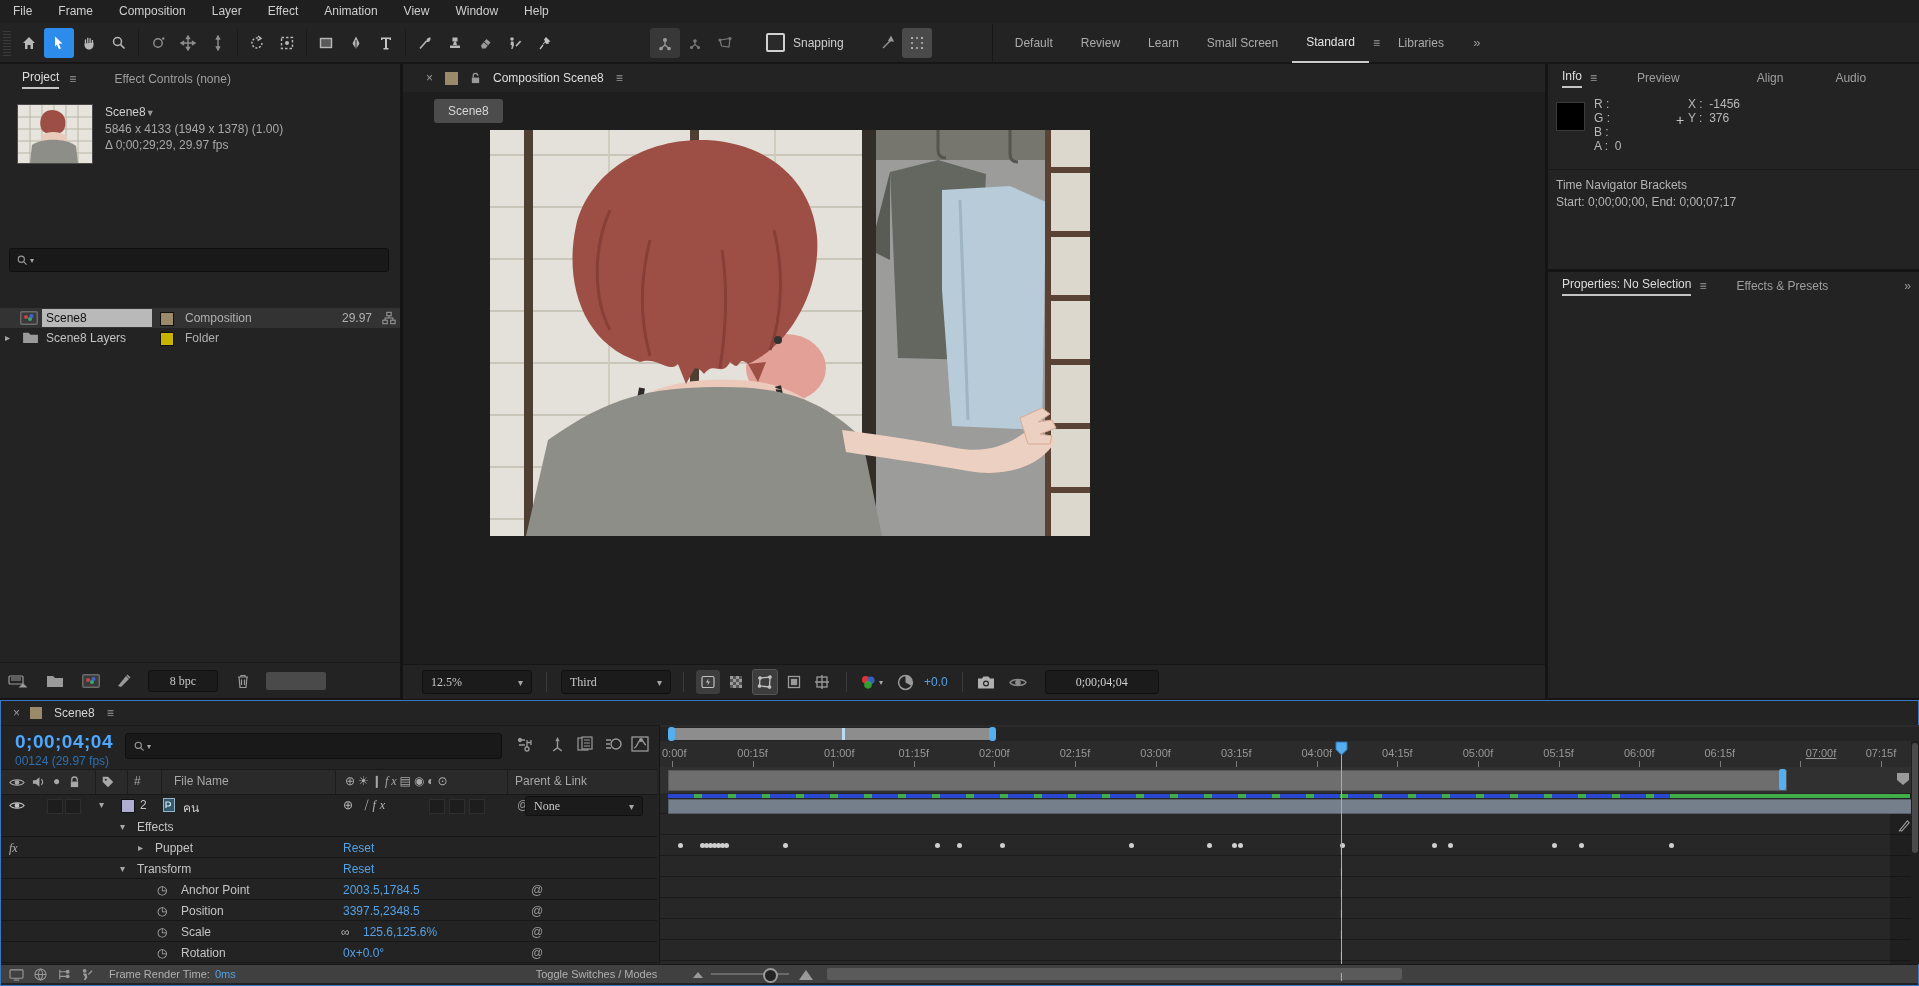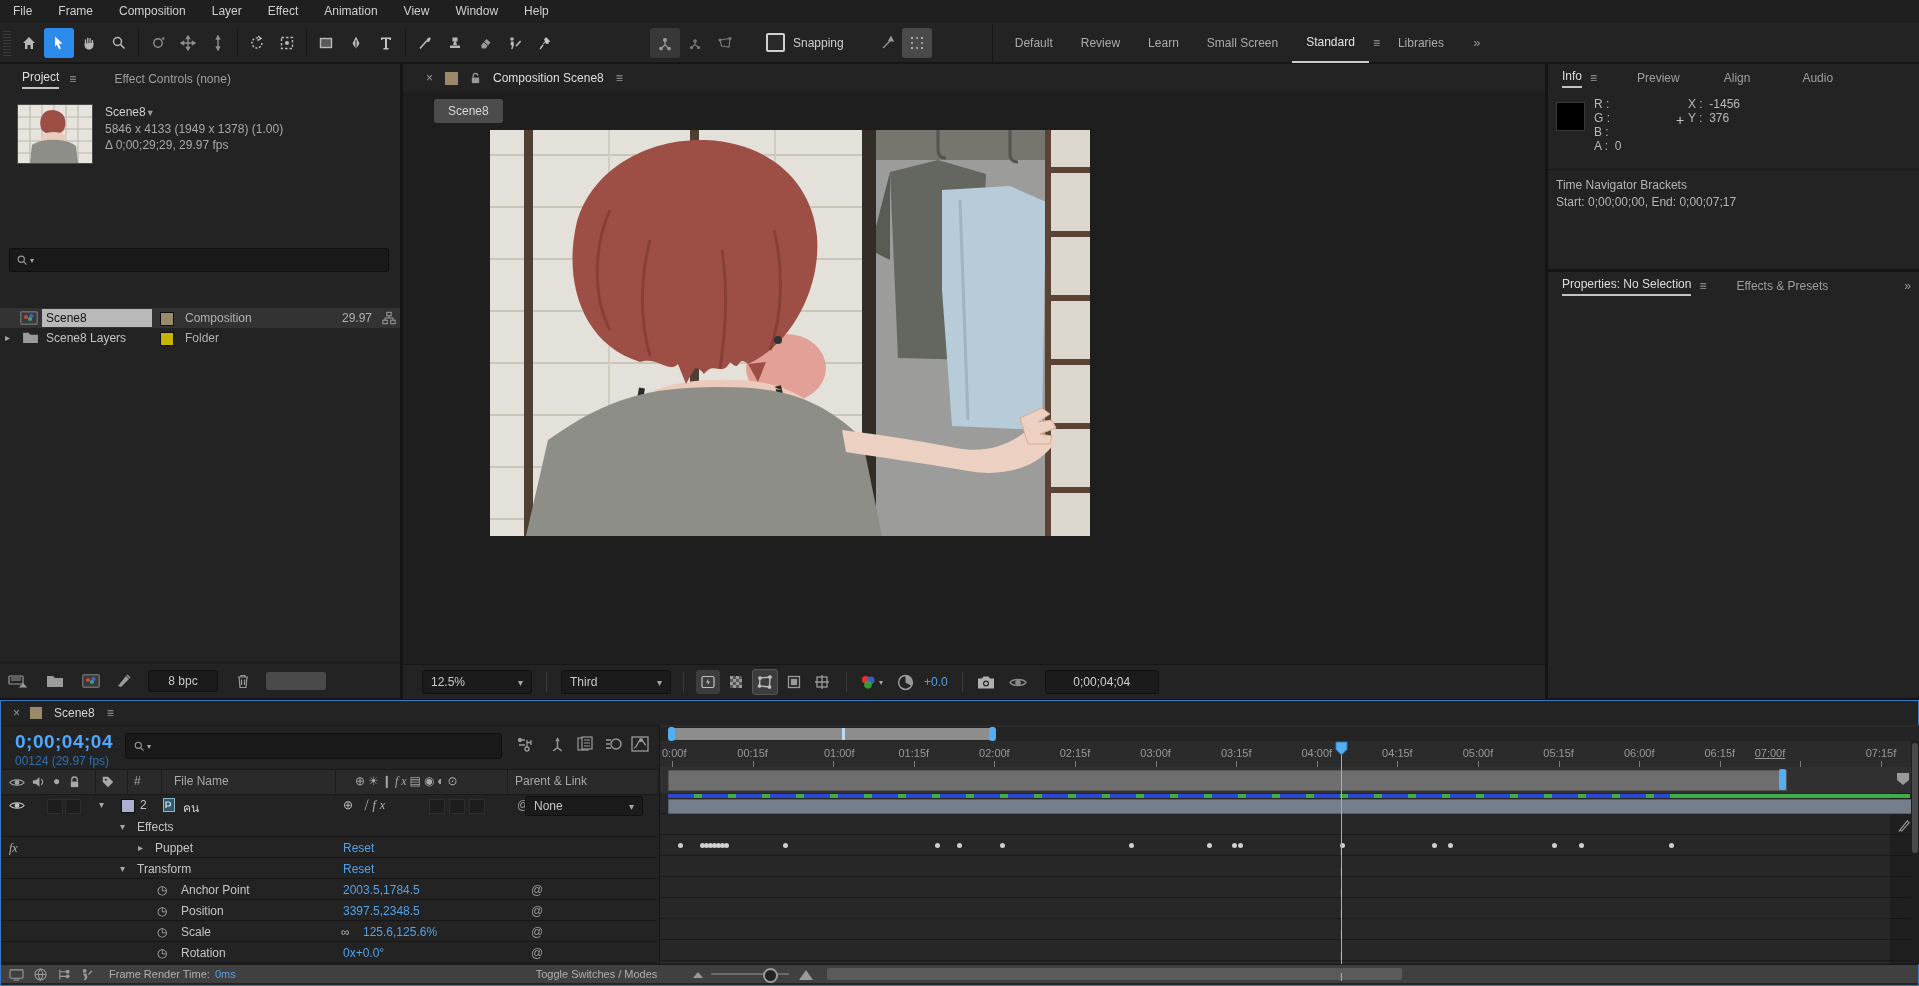--- a/index.html
+++ b/index.html
@@ -455,7 +455,7 @@
     <span class="tab active underline" style="margin-left:14px;">Info</span>
     <span style="margin-left:8px;color:#9a9a9a;">≡</span>
     <span class="tab" style="margin-left:40px;">Preview</span>
-    <span class="tab" style="margin-left:44px;">Align</span>
+    <span class="tab" style="margin-left:77px;">Align</span>
     <span class="tab" style="margin-left:52px;">Audio</span>
   </div>
   <div class="abs" style="left:8px;top:38px;width:27px;height:27px;background:#000;border:1px solid #3a3a3a;"></div>

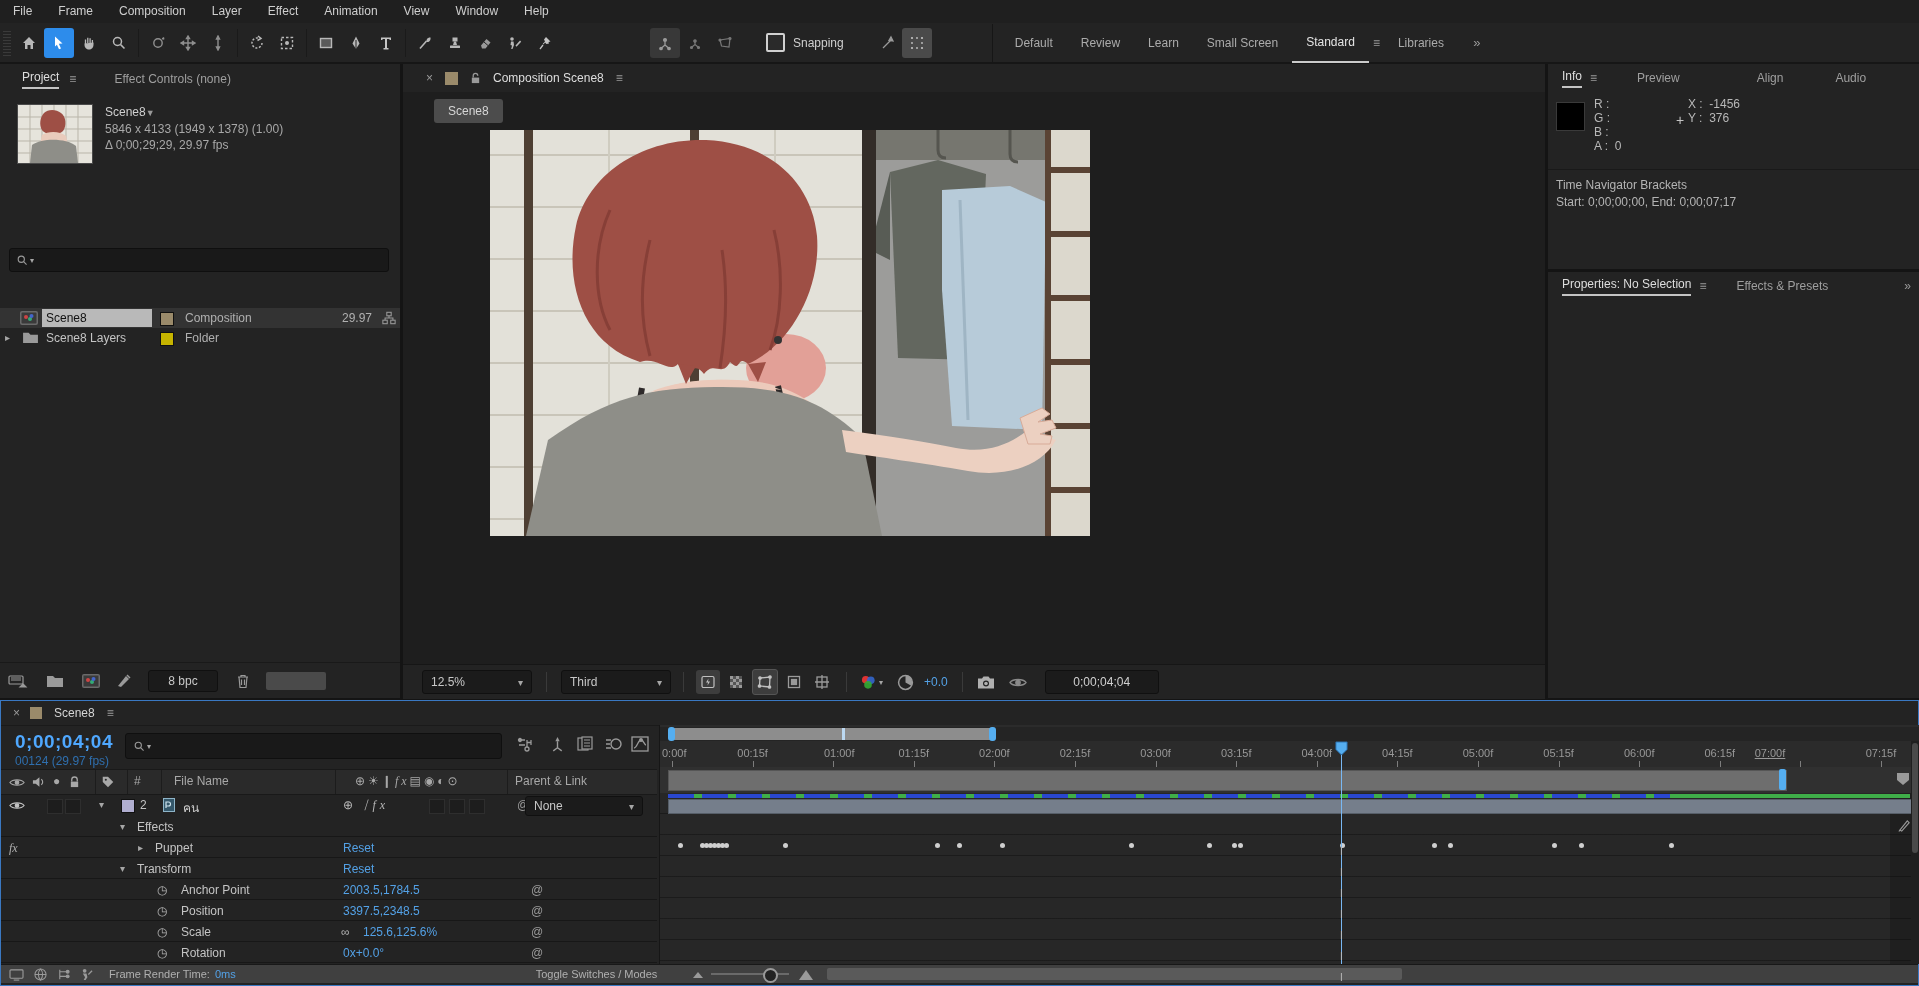--- a/index.html
+++ b/index.html
@@ -20,7 +20,7 @@
   .underline{border-bottom:2px solid #c4c4c4;padding-bottom:3px;}
   .blue{color:#53a1e6;}
   .dd{background:#1b1b1b;border:1px solid #101010;border-radius:3px;color:#c8c8c8;
-      display:flex;align-items:center;justify-content:space-between;padding:0 8px;height:22px;}
+      display:flex;align-items:center;justify-content:space-between;padding:0 8px;height:22px;font-family:Liberation Serif, serif;}
   .hline{position:absolute;left:0;right:0;height:1px;background:#1a1a1a;}
   .vline{position:absolute;top:0;bottom:0;width:1px;background:#1a1a1a;}
   .kfdot{position:absolute;width:5px;height:5px;border-radius:50%;background:#cfcfcf;}

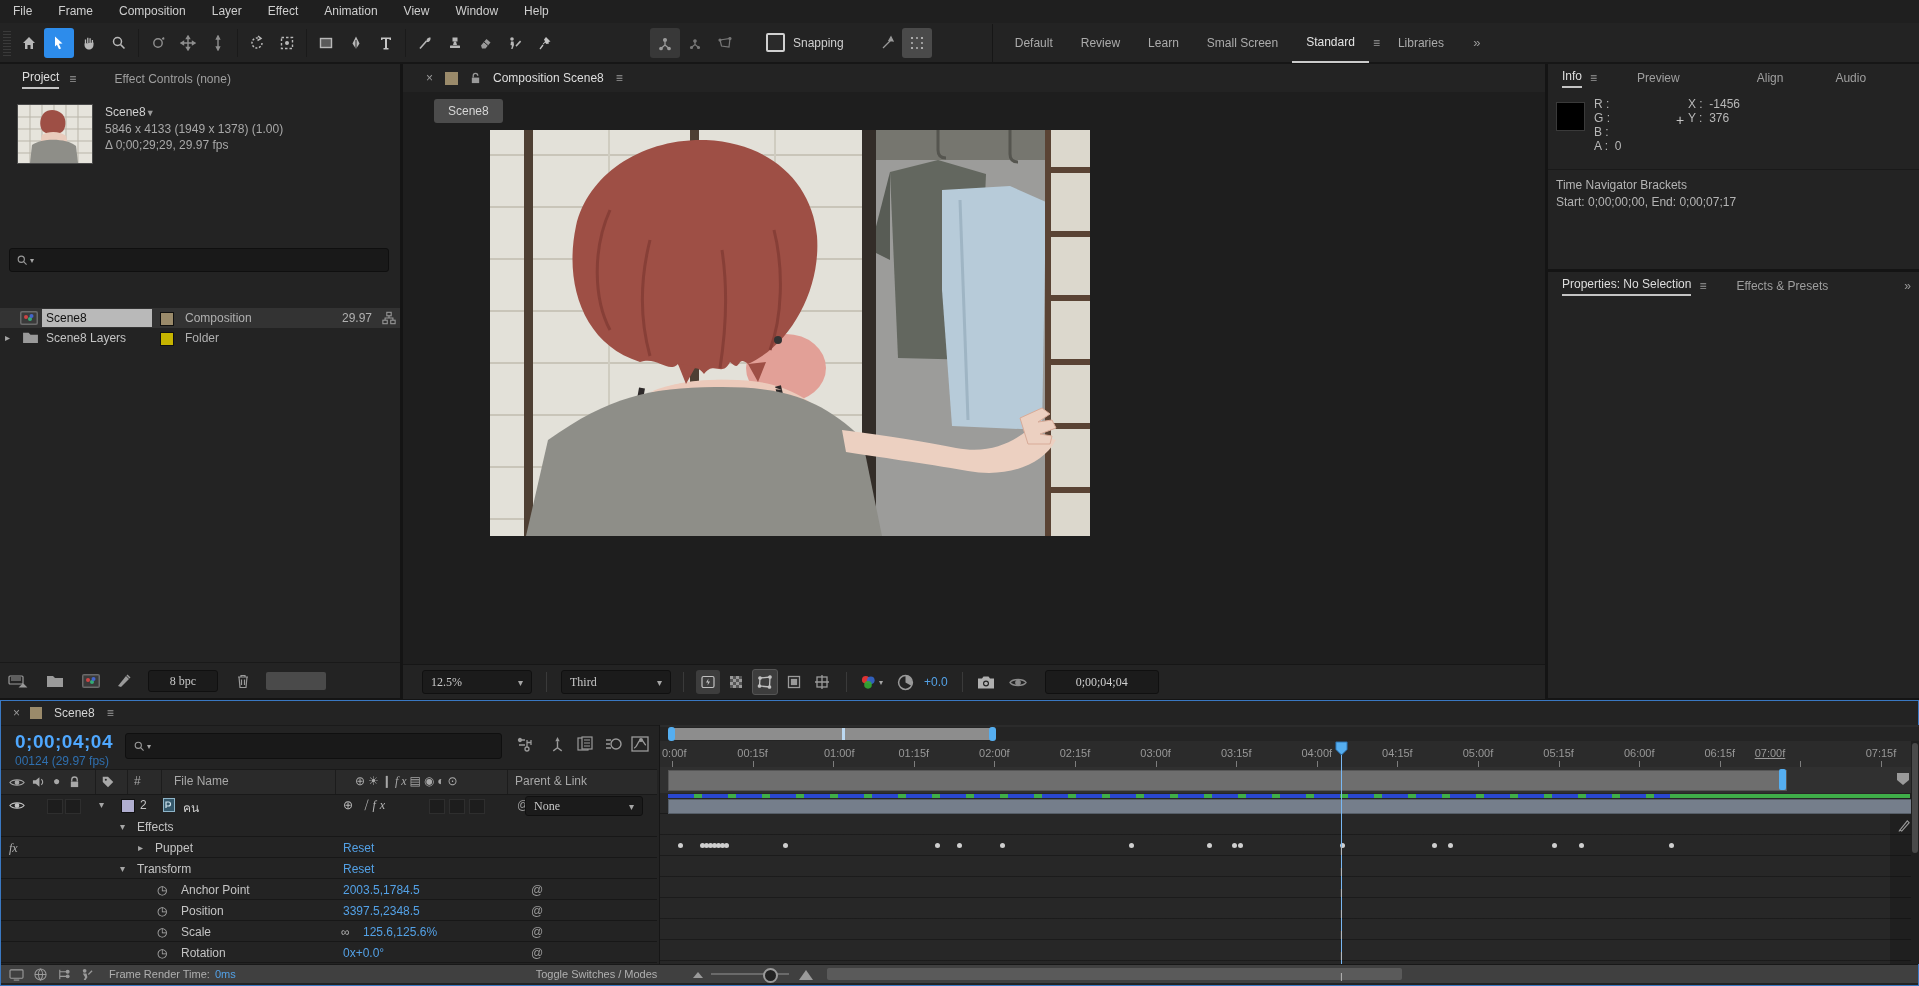--- a/index.html
+++ b/index.html
@@ -672,7 +672,7 @@
         <div class="ruler-tick" style="left: 979.2px;"></div>
         <span class="ruler-lab" style="left: 1059.8px;">06:15f</span>
         <div class="ruler-tick" style="left: 1059.8px;"></div>
-        <span class="ruler-lab" style="left: 1110px; text-decoration: underline;">07:00f</span>
+        <span class="ruler-lab" style="left: 1161px; text-decoration: underline;">07:00f</span>
         <div class="ruler-tick" style="left: 1140.4px;"></div>
         <span class="ruler-lab" style="left: 1221px;">07:15f</span>
         <div class="ruler-tick" style="left: 1221px;"></div>

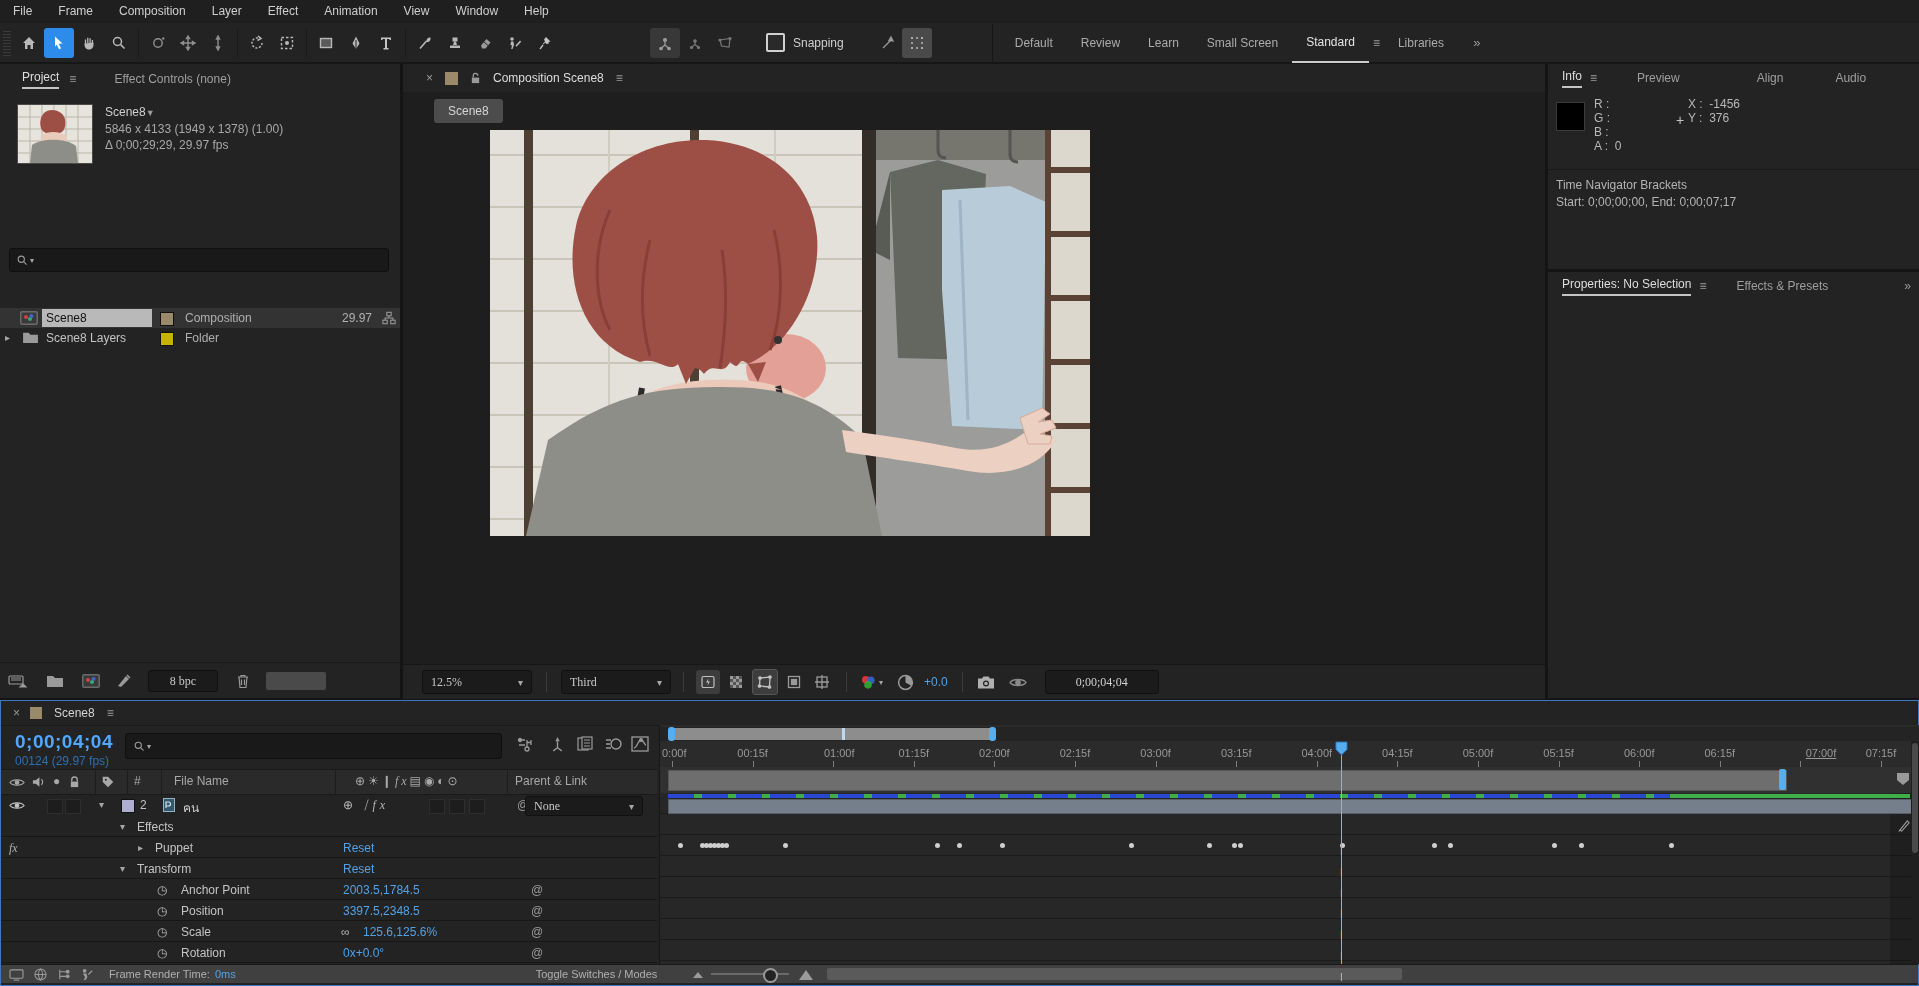--- a/index.html
+++ b/index.html
@@ -553,7 +553,7 @@
         </svg>
       <span class="abs" style="left:133px;top:4px;color:#a8a8a8;">#</span>
       <span class="abs" style="left:173px;top:4px;color:#a8a8a8;">File Name</span>
-      <span class="abs" style="left:354px;top:4px;color:#a8a8a8;letter-spacing:3px;">⊕☀❙<i style="font-family:'Liberation Serif',serif;">fx</i>▤◉◐⊙</span>
+      <span class="abs" style="left:344px;top:4px;color:#a8a8a8;letter-spacing:3px;">⊕☀❙<i style="font-family:'Liberation Serif',serif;">fx</i>▤◉◐⊙</span>
       <span class="abs" style="left:514px;top:4px;color:#a8a8a8;">Parent &amp; Link</span>
       <div class="vline" style="left:94px;background:#1c1c1c;"></div>
       <div class="vline" style="left:126px;background:#1c1c1c;"></div>

